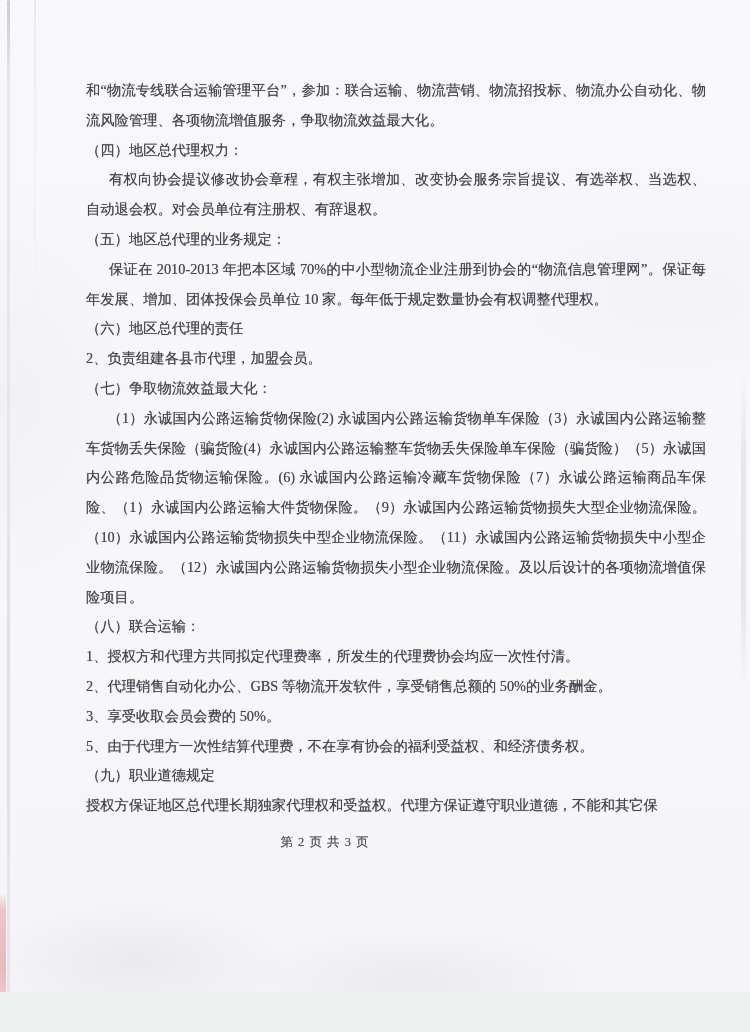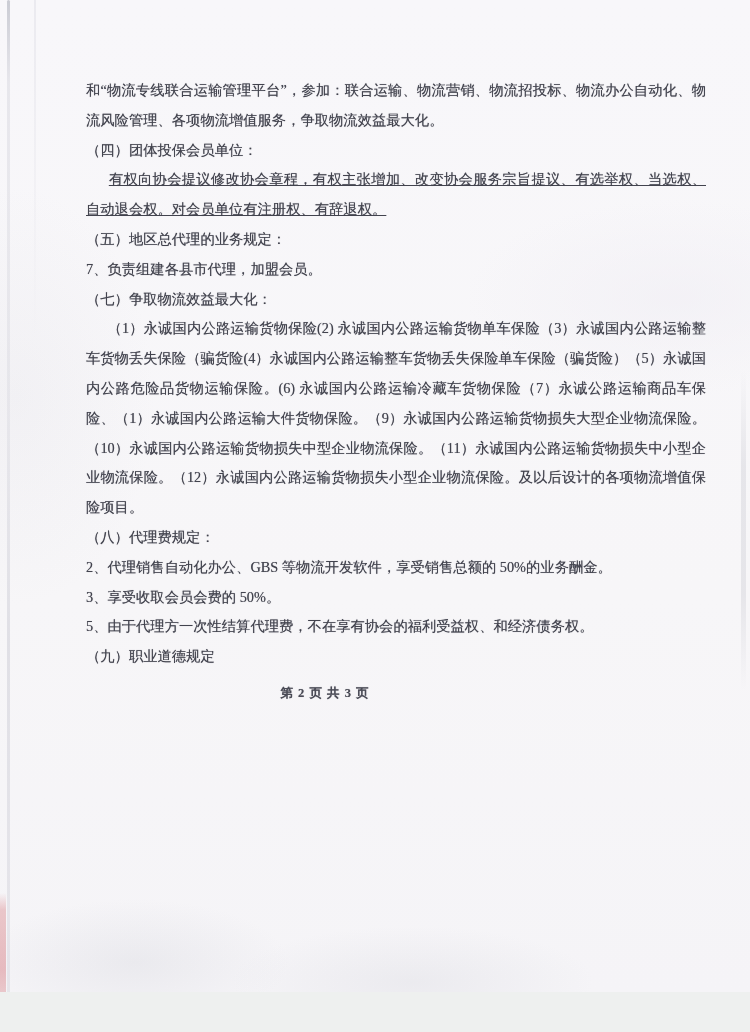--- a/index.html
+++ b/index.html
@@ -106,7 +106,7 @@
 
   <div class="content">
       <p class="para body">和“物流专线联合运输管理平台”，参加：联合运输、物流营销、物流招投标、物流办公自动化、物流风险管理、各项物流增值服务，争取物流效益最大化。</p>
-      <p class="para heading">（四）团体投保会员单位：</p>
+      <p class="para heading">（四）地区总代理权力：</p>
       <p class="para indent">有权向协会提议修改协会章程，有权主张增加、改变协会服务宗旨提议、有选举权、当选权、自动退会权。对会员单位有注册权、有辞退权。</p>
       <p class="para heading">（五）地区总代理的业务规定：</p>
       <p class="para body">7、负责组建各县市代理，加盟会员。</p>

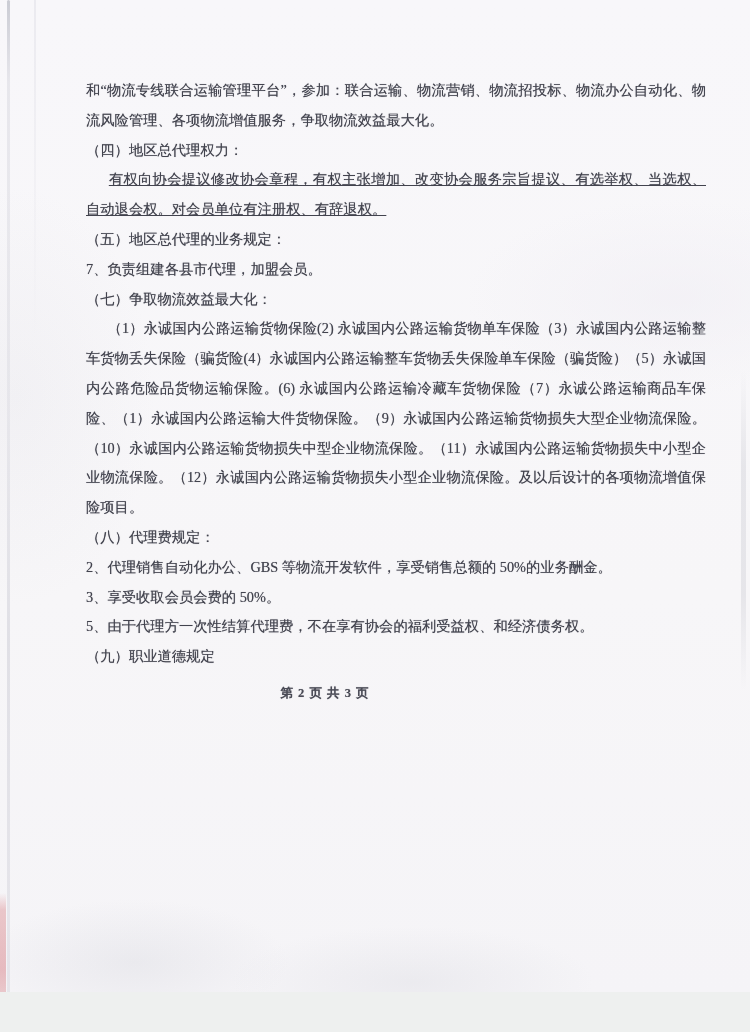--- a/index.html
+++ b/index.html
@@ -81,7 +81,7 @@
     text-shadow: 0 0 0.7px rgba(66,67,78,0.65);
   }
   .para { margin: 0; }
-  .para.indent { text-indent: 1.6em; text-decoration: underline; }
+  .para.indent { text-indent: 1.6em; }
   .para.indent-list { text-indent: 1.5em; }
   .footer {
     position: relative;

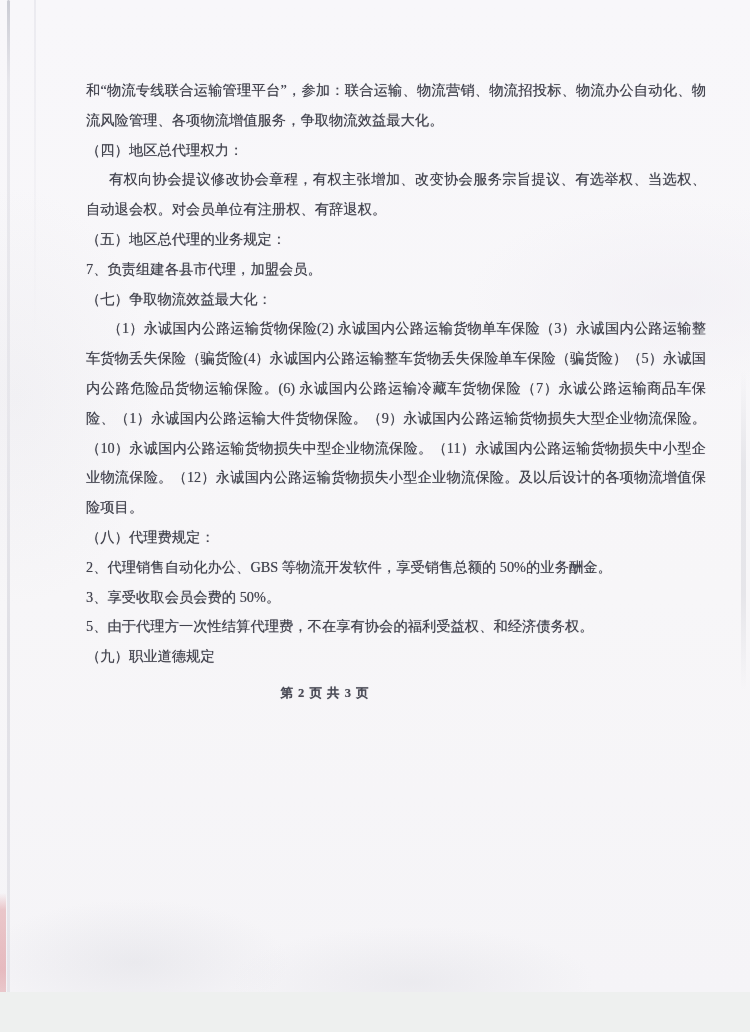--- a/index.html
+++ b/index.html
@@ -109,6 +109,7 @@
       <p class="para heading">（四）地区总代理权力：</p>
       <p class="para indent">有权向协会提议修改协会章程，有权主张增加、改变协会服务宗旨提议、有选举权、当选权、自动退会权。对会员单位有注册权、有辞退权。</p>
       <p class="para heading">（五）地区总代理的业务规定：</p>
+      <p class="para indent">保证在 2010-2013 年把本区域 70%的中小型物流企业注册到协会的“物流信息管理网”。保证每年发展、增加、团体投保会员单位 10 家。每年低于规定数量协会有权调整代理权。</p>
       <p class="para body">7、负责组建各县市代理，加盟会员。</p>
       <p class="para heading">（七）争取物流效益最大化：</p>
       <p class="para indent-list">（1）永诚国内公路运输货物保险(2) 永诚国内公路运输货物单车保险（3）永诚国内公路运输整车货物丢失保险（骗货险(4）永诚国内公路运输整车货物丢失保险单车保险（骗货险）（5）永诚国内公路危险品货物运输保险。(6) 永诚国内公路运输冷藏车货物保险（7）永诚公路运输商品车保险、（1）永诚国内公路运输大件货物保险。（9）永诚国内公路运输货物损失大型企业物流保险。（10）永诚国内公路运输货物损失中型企业物流保险。（11）永诚国内公路运输货物损失中小型企业物流保险。（12）永诚国内公路运输货物损失小型企业物流保险。及以后设计的各项物流增值保险项目。</p>

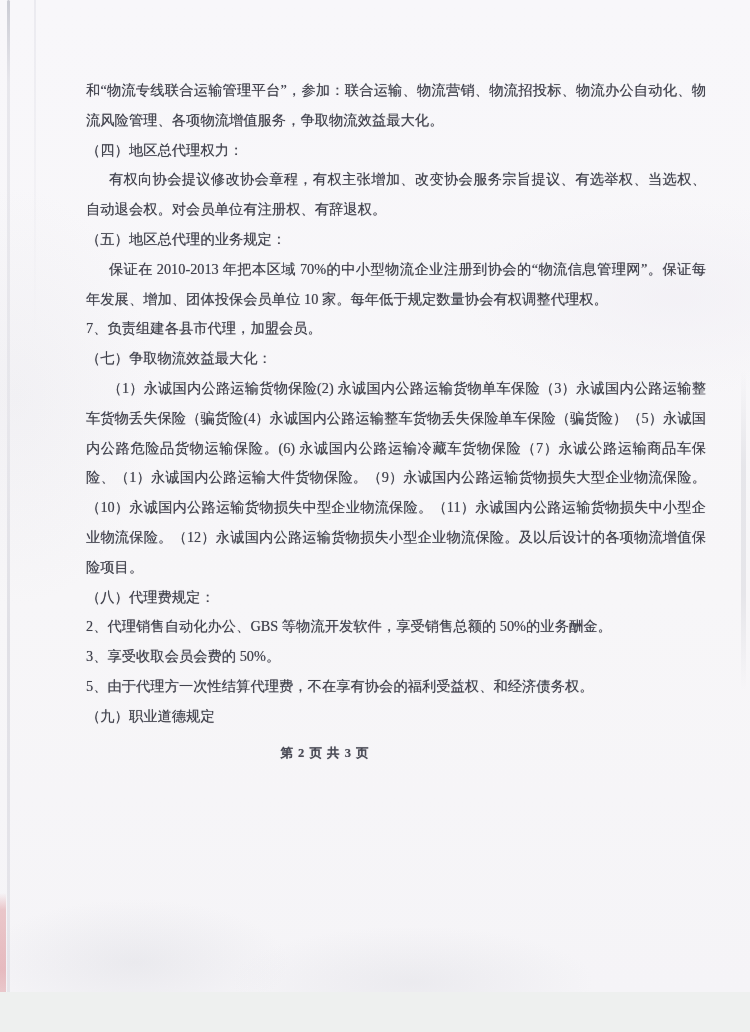--- a/index.html
+++ b/index.html
@@ -110,6 +110,7 @@
       <p class="para indent">有权向协会提议修改协会章程，有权主张增加、改变协会服务宗旨提议、有选举权、当选权、自动退会权。对会员单位有注册权、有辞退权。</p>
       <p class="para heading">（五）地区总代理的业务规定：</p>
       <p class="para indent">保证在 2010-2013 年把本区域 70%的中小型物流企业注册到协会的“物流信息管理网”。保证每年发展、增加、团体投保会员单位 10 家。每年低于规定数量协会有权调整代理权。</p>
+      <p class="para heading">（六）地区总代理的责任</p>
       <p class="para body">7、负责组建各县市代理，加盟会员。</p>
       <p class="para heading">（七）争取物流效益最大化：</p>
       <p class="para indent-list">（1）永诚国内公路运输货物保险(2) 永诚国内公路运输货物单车保险（3）永诚国内公路运输整车货物丢失保险（骗货险(4）永诚国内公路运输整车货物丢失保险单车保险（骗货险）（5）永诚国内公路危险品货物运输保险。(6) 永诚国内公路运输冷藏车货物保险（7）永诚公路运输商品车保险、（1）永诚国内公路运输大件货物保险。（9）永诚国内公路运输货物损失大型企业物流保险。（10）永诚国内公路运输货物损失中型企业物流保险。（11）永诚国内公路运输货物损失中小型企业物流保险。（12）永诚国内公路运输货物损失小型企业物流保险。及以后设计的各项物流增值保险项目。</p>

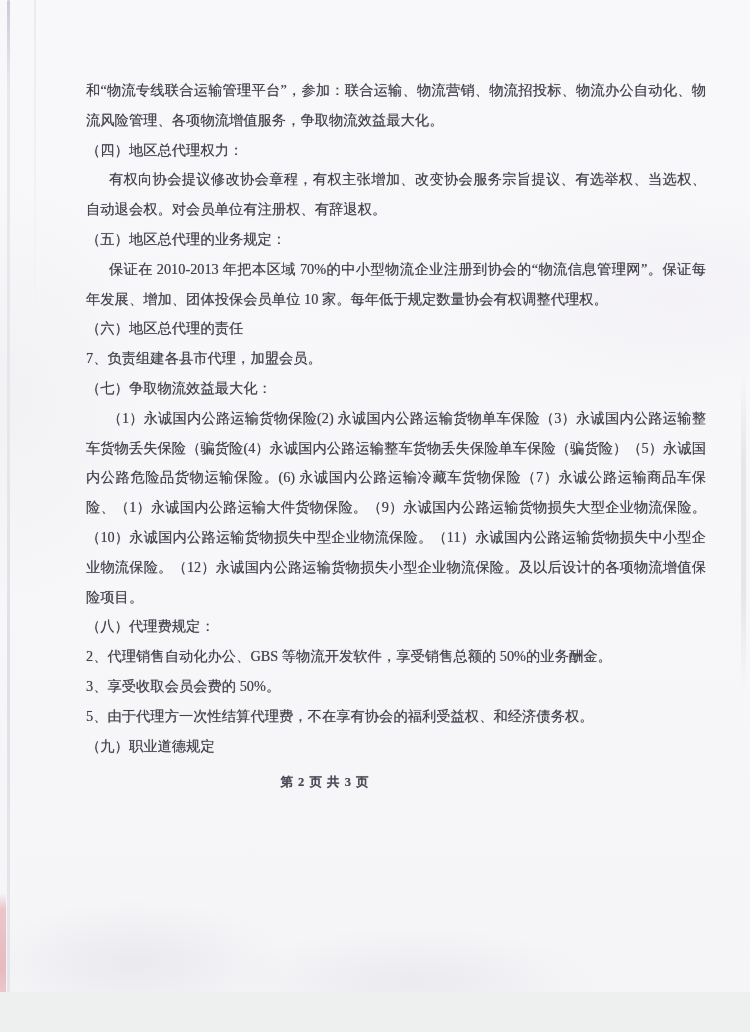--- a/index.html
+++ b/index.html
@@ -111,7 +111,7 @@
       <p class="para heading">（五）地区总代理的业务规定：</p>
       <p class="para indent">保证在 2010-2013 年把本区域 70%的中小型物流企业注册到协会的“物流信息管理网”。保证每年发展、增加、团体投保会员单位 10 家。每年低于规定数量协会有权调整代理权。</p>
       <p class="para heading">（六）地区总代理的责任</p>
-      <p class="para body">7、负责组建各县市代理，加盟会员。</p>
+      <p class="para body">2、负责组建各县市代理，加盟会员。</p>
       <p class="para heading">（七）争取物流效益最大化：</p>
       <p class="para indent-list">（1）永诚国内公路运输货物保险(2) 永诚国内公路运输货物单车保险（3）永诚国内公路运输整车货物丢失保险（骗货险(4）永诚国内公路运输整车货物丢失保险单车保险（骗货险）（5）永诚国内公路危险品货物运输保险。(6) 永诚国内公路运输冷藏车货物保险（7）永诚公路运输商品车保险、（1）永诚国内公路运输大件货物保险。（9）永诚国内公路运输货物损失大型企业物流保险。（10）永诚国内公路运输货物损失中型企业物流保险。（11）永诚国内公路运输货物损失中小型企业物流保险。（12）永诚国内公路运输货物损失小型企业物流保险。及以后设计的各项物流增值保险项目。</p>
       <p class="para heading">（八）代理费规定：</p>

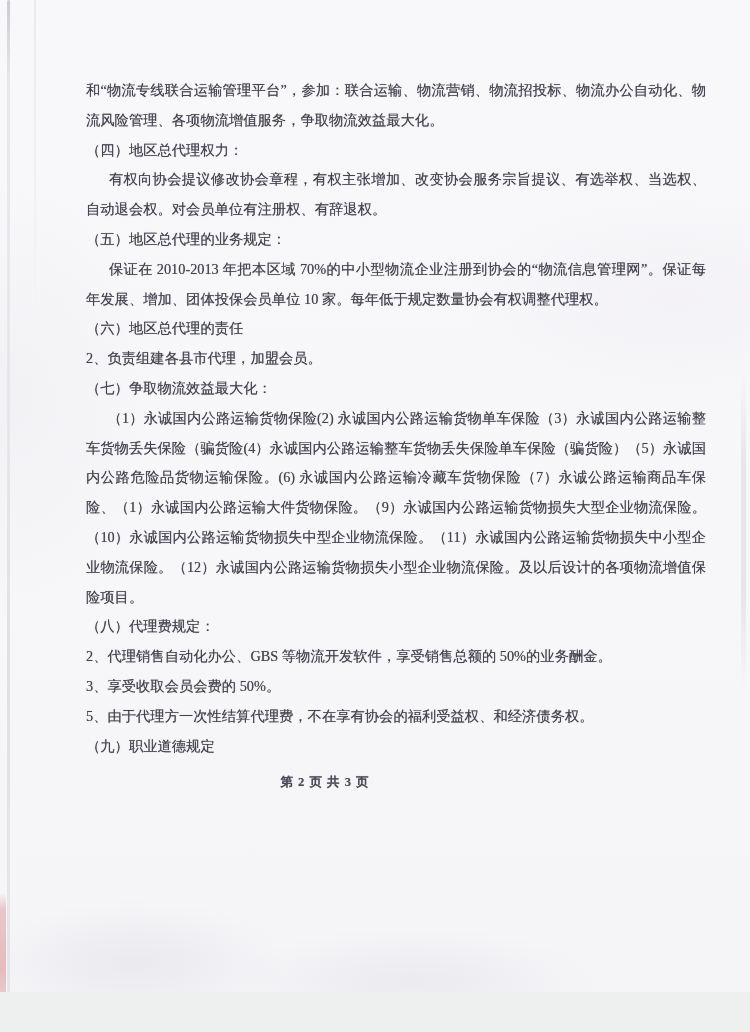--- a/index.html
+++ b/index.html
@@ -114,7 +114,7 @@
       <p class="para body">2、负责组建各县市代理，加盟会员。</p>
       <p class="para heading">（七）争取物流效益最大化：</p>
       <p class="para indent-list">（1）永诚国内公路运输货物保险(2) 永诚国内公路运输货物单车保险（3）永诚国内公路运输整车货物丢失保险（骗货险(4）永诚国内公路运输整车货物丢失保险单车保险（骗货险）（5）永诚国内公路危险品货物运输保险。(6) 永诚国内公路运输冷藏车货物保险（7）永诚公路运输商品车保险、（1）永诚国内公路运输大件货物保险。（9）永诚国内公路运输货物损失大型企业物流保险。（10）永诚国内公路运输货物损失中型企业物流保险。（11）永诚国内公路运输货物损失中小型企业物流保险。（12）永诚国内公路运输货物损失小型企业物流保险。及以后设计的各项物流增值保险项目。</p>
-      <p class="para heading">（八）代理费规定：</p>
+      <p class="para heading">（八）联合运输：</p>
       <p class="para body">2、代理销售自动化办公、GBS 等物流开发软件，享受销售总额的 50%的业务酬金。</p>
       <p class="para body">3、享受收取会员会费的 50%。</p>
       <p class="para body">5、由于代理方一次性结算代理费，不在享有协会的福利受益权、和经济债务权。</p>

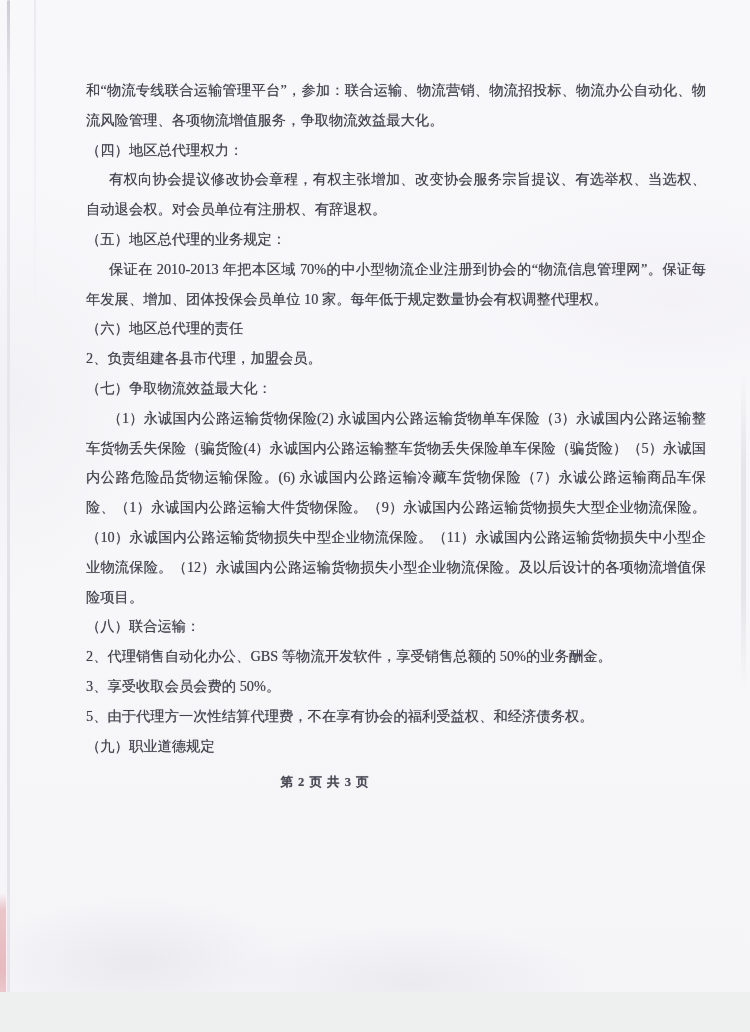--- a/index.html
+++ b/index.html
@@ -115,6 +115,7 @@
       <p class="para heading">（七）争取物流效益最大化：</p>
       <p class="para indent-list">（1）永诚国内公路运输货物保险(2) 永诚国内公路运输货物单车保险（3）永诚国内公路运输整车货物丢失保险（骗货险(4）永诚国内公路运输整车货物丢失保险单车保险（骗货险）（5）永诚国内公路危险品货物运输保险。(6) 永诚国内公路运输冷藏车货物保险（7）永诚公路运输商品车保险、（1）永诚国内公路运输大件货物保险。（9）永诚国内公路运输货物损失大型企业物流保险。（10）永诚国内公路运输货物损失中型企业物流保险。（11）永诚国内公路运输货物损失中小型企业物流保险。（12）永诚国内公路运输货物损失小型企业物流保险。及以后设计的各项物流增值保险项目。</p>
       <p class="para heading">（八）联合运输：</p>
+      <p class="para body">1、授权方和代理方共同拟定代理费率，所发生的代理费协会均应一次性付清。</p>
       <p class="para body">2、代理销售自动化办公、GBS 等物流开发软件，享受销售总额的 50%的业务酬金。</p>
       <p class="para body">3、享受收取会员会费的 50%。</p>
       <p class="para body">5、由于代理方一次性结算代理费，不在享有协会的福利受益权、和经济债务权。</p>

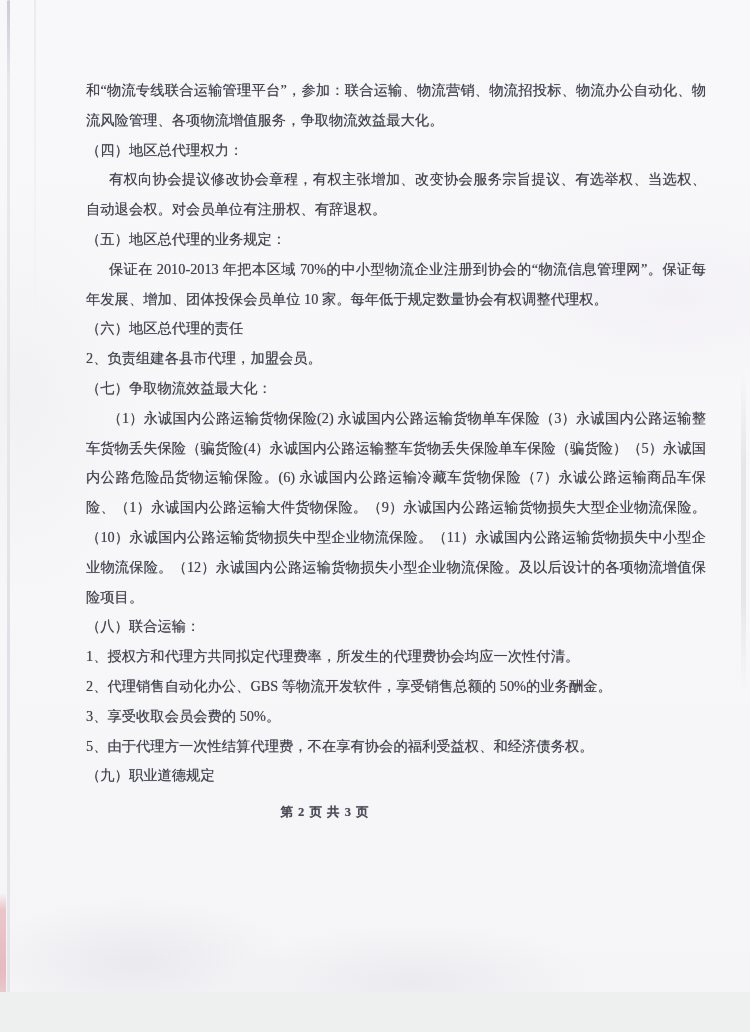--- a/index.html
+++ b/index.html
@@ -120,6 +120,7 @@
       <p class="para body">3、享受收取会员会费的 50%。</p>
       <p class="para body">5、由于代理方一次性结算代理费，不在享有协会的福利受益权、和经济债务权。</p>
       <p class="para heading">（九）职业道德规定</p>
+      <p class="para body">授权方保证地区总代理长期独家代理权和受益权。代理方保证遵守职业道德，不能和其它保</p>
     </div>
 
   <div class="footer">第 2 页 共 3 页</div>

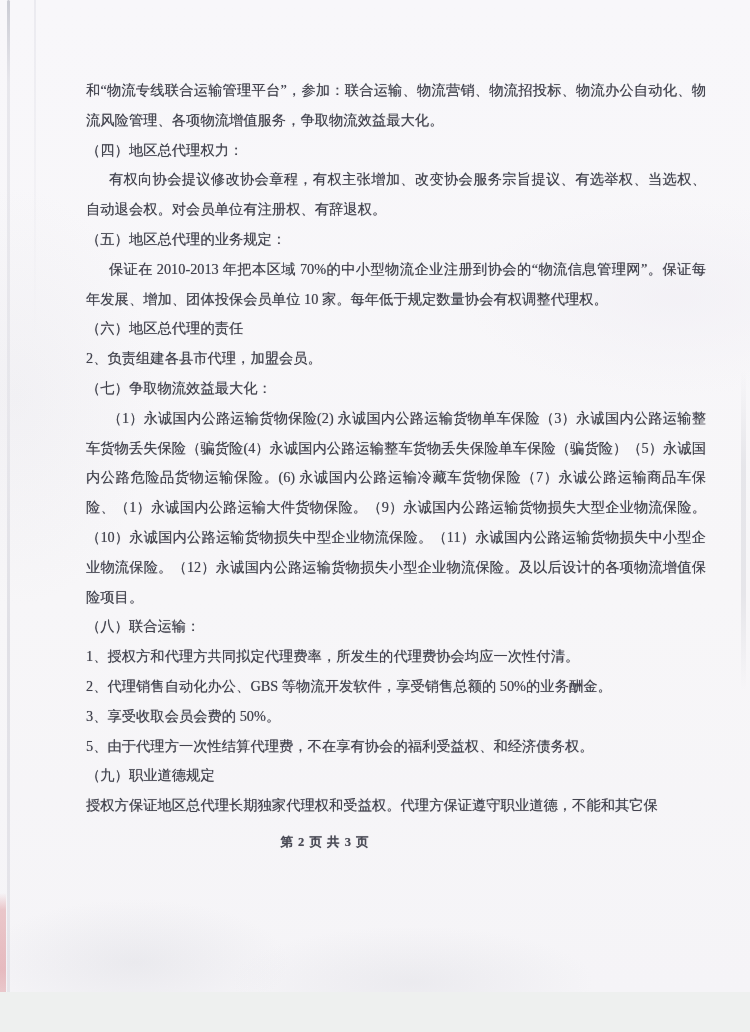--- a/index.html
+++ b/index.html
@@ -92,7 +92,6 @@
     font-size: 12.5px;
     letter-spacing: 1px;
     text-shadow: 0 0 0.7px rgba(66,67,78,0.6);
-    font-weight: bold;
   }
 </style>
 </head>

